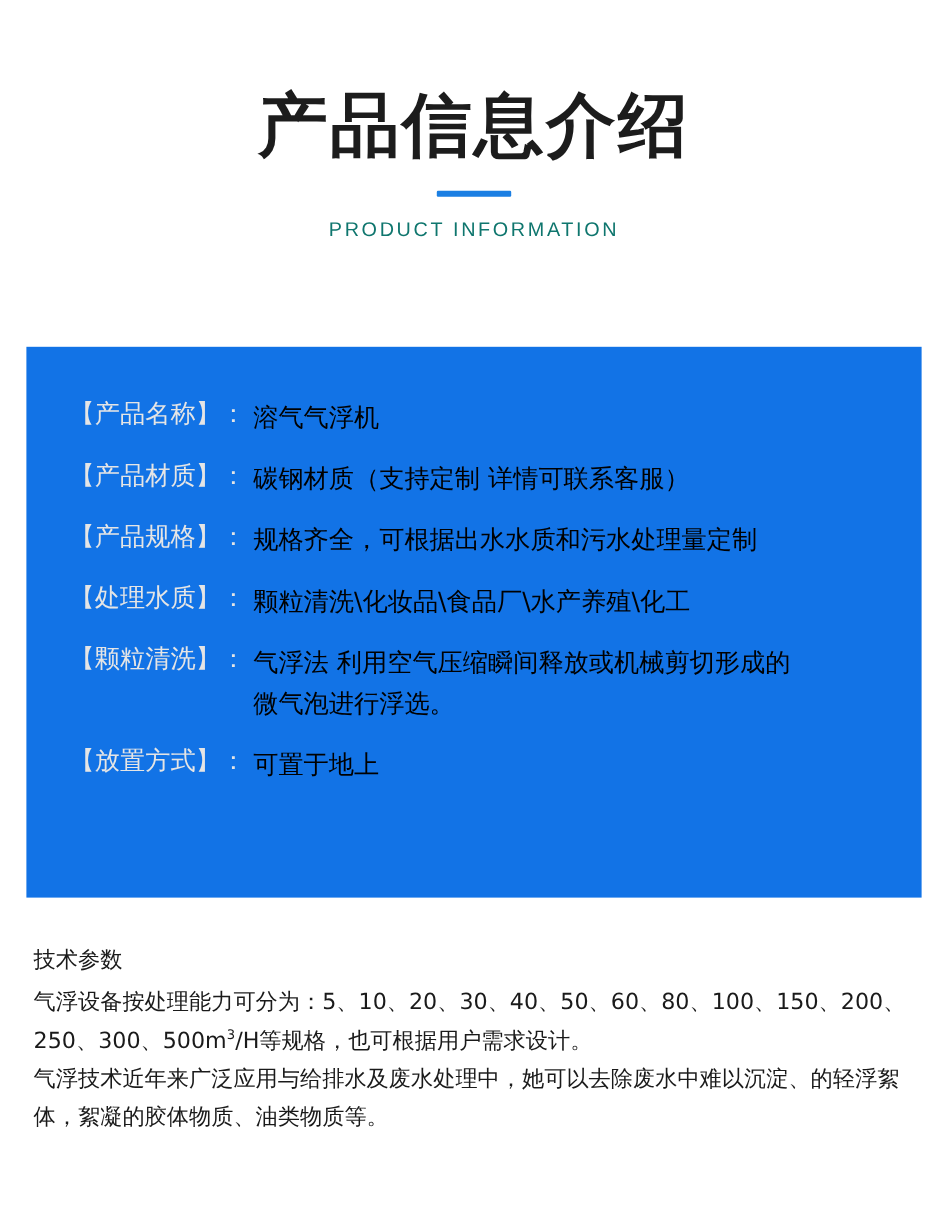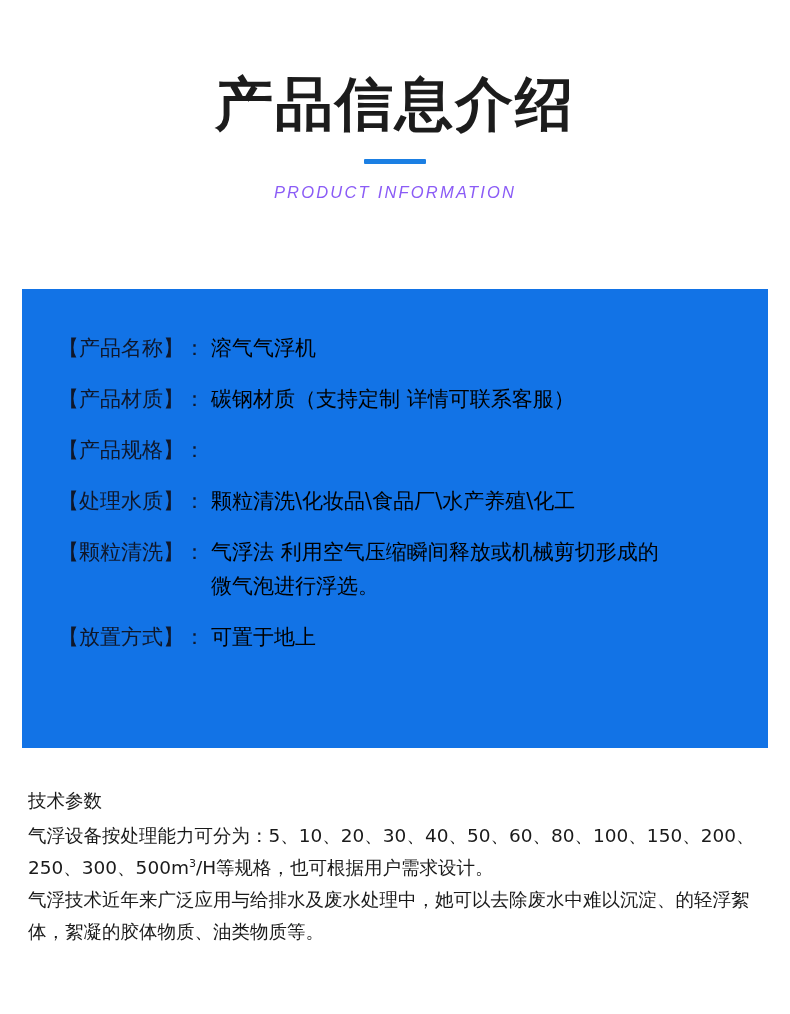--- a/index.html
+++ b/index.html
@@ -46,9 +46,8 @@
     margin-top: 19px;
     font-size: 16.5px;
     letter-spacing: 2.2px;
-    color: #8b5cf6;
+    color: #0f766e;
     font-family: "Liberation Sans", sans-serif;
-    font-style: italic;
   }
 
   

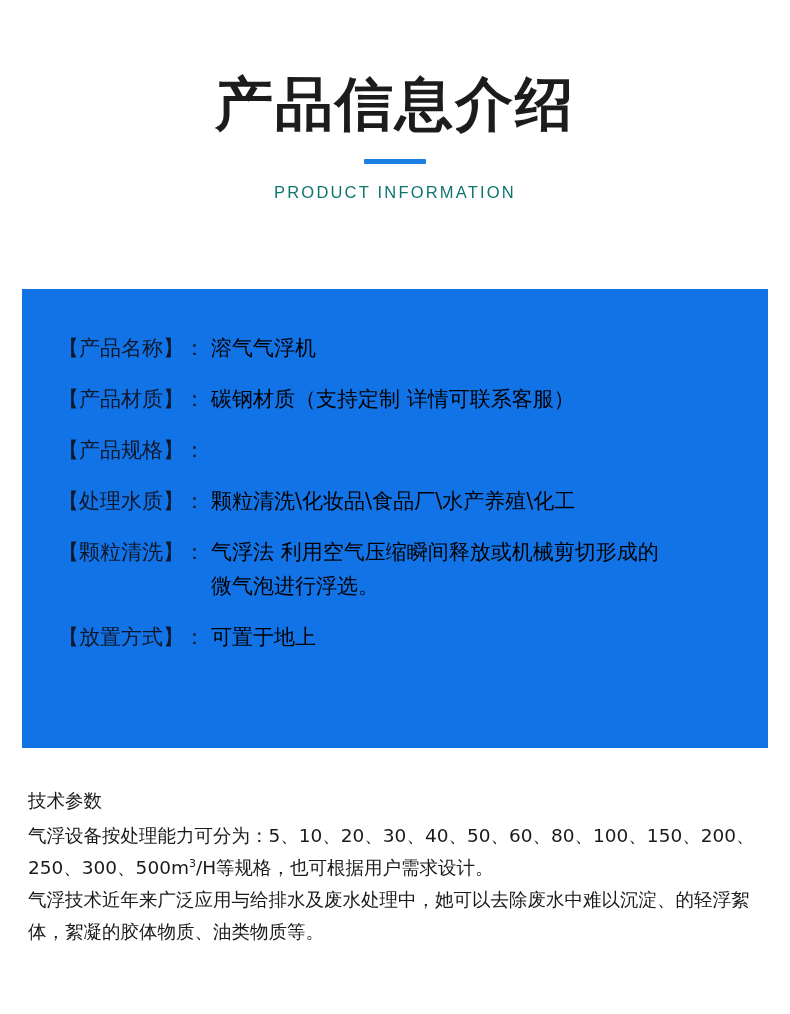--- a/index.html
+++ b/index.html
@@ -67,12 +67,12 @@
     margin-bottom: 17px;
   }
   .info-label {
-    color: #0f172a;
+    color: #e5e5e5;
     font-size: 21px;
     line-height: 1.62;
     white-space: nowrap;
     flex: 0 0 auto;
-    font-family: Liberation Sans, sans-serif;
+    font-family: Liberation Mono, monospace;
   }
   .info-value {
     color: #000000;

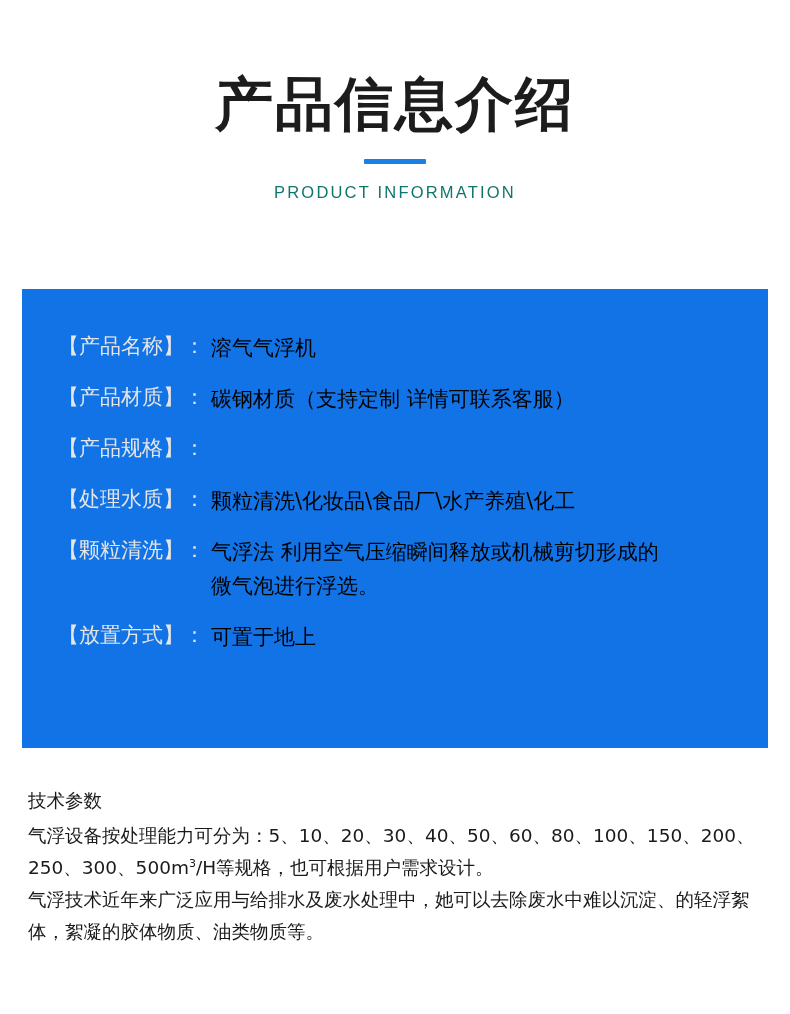--- a/index.html
+++ b/index.html
@@ -136,6 +136,7 @@
 
     <div class="info-row">
       <span class="info-label">【产品规格】：</span>
+      <span class="info-value">规格齐全，可根据出水水质和污水处理量定制</span>
     </div>
 
     <div class="info-row">

